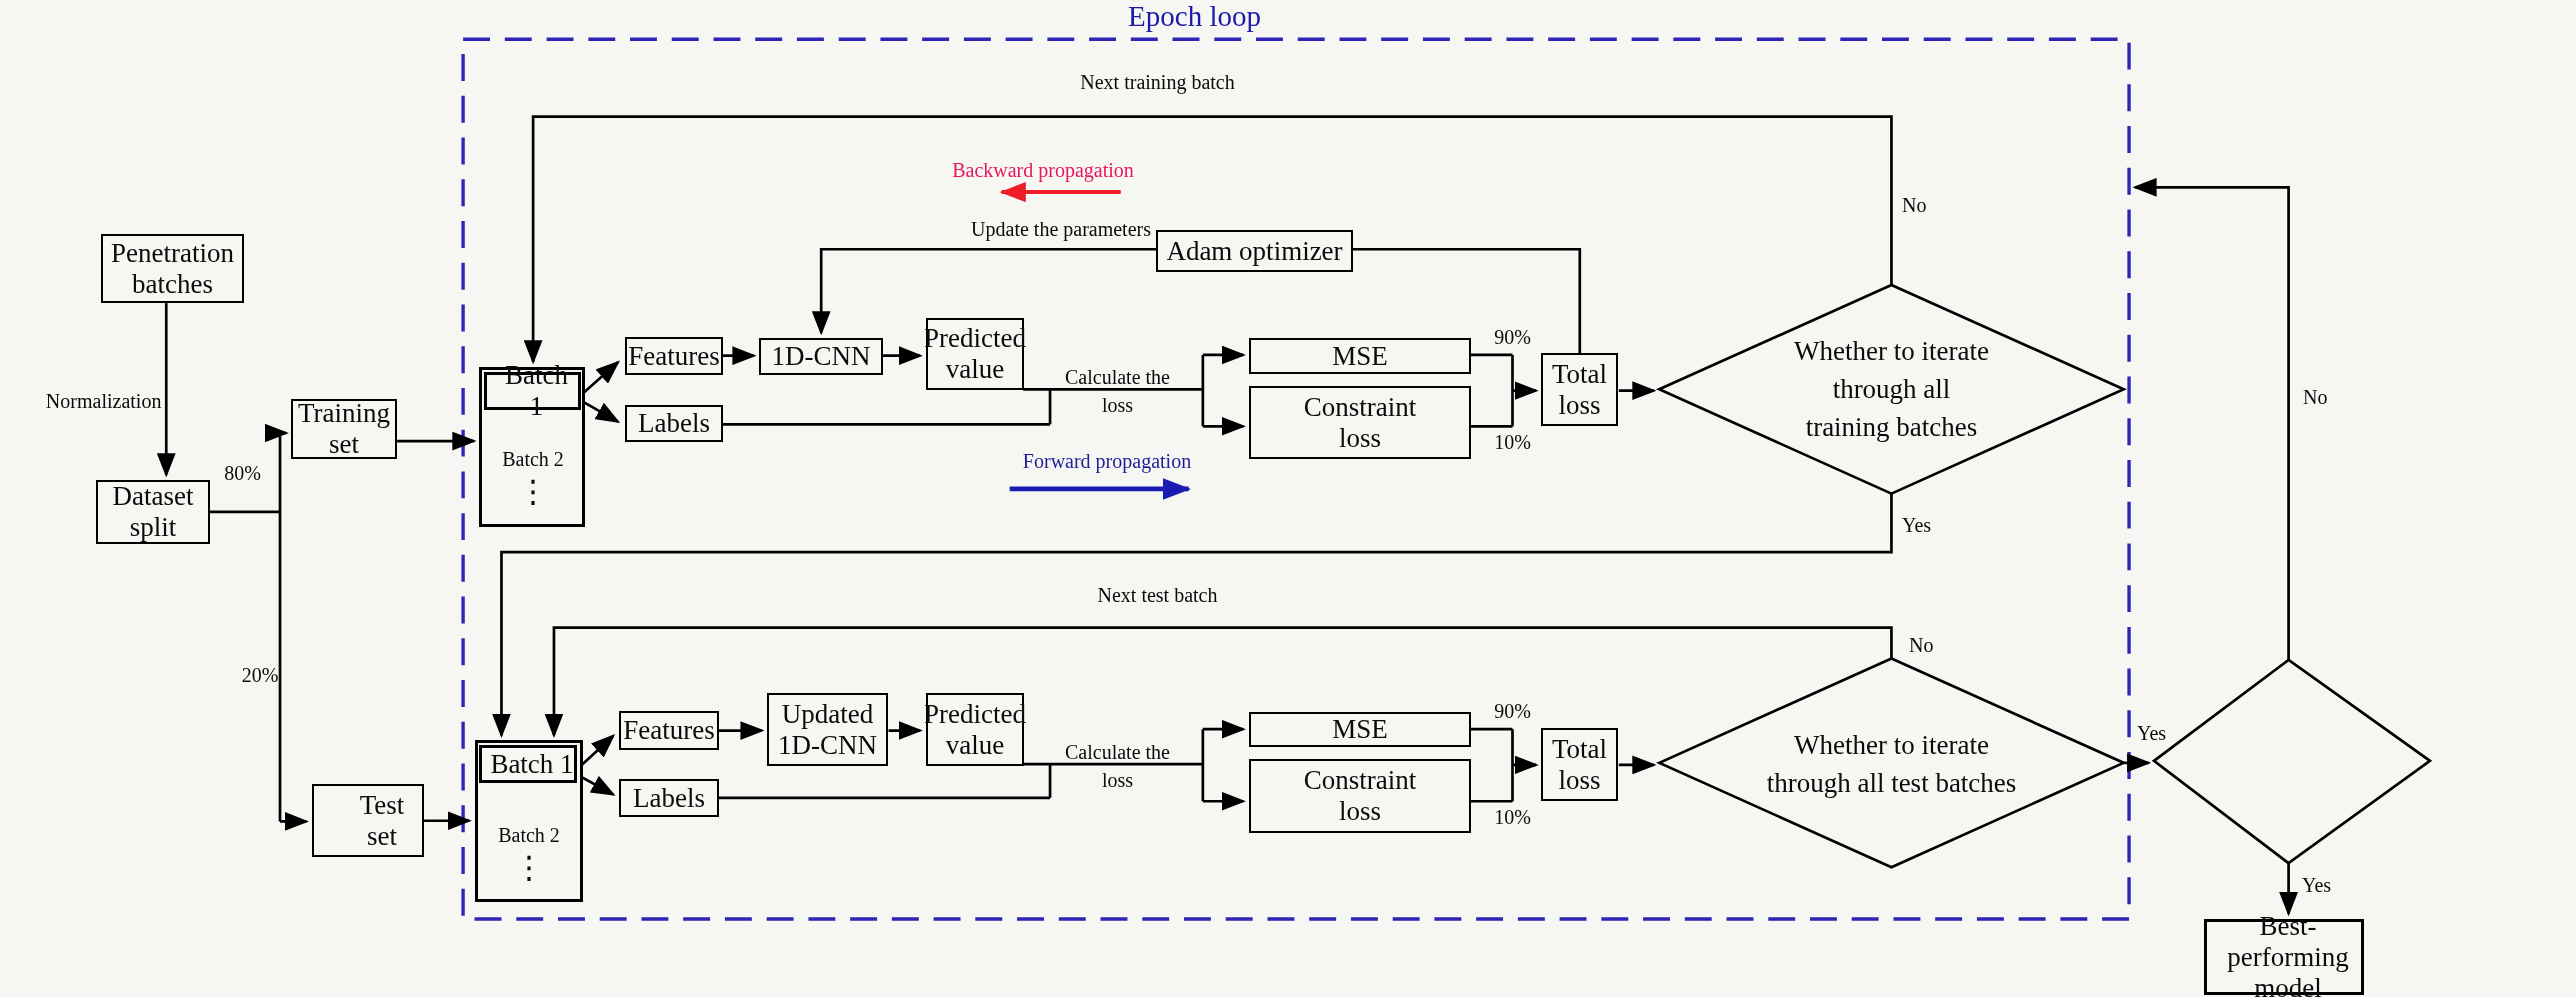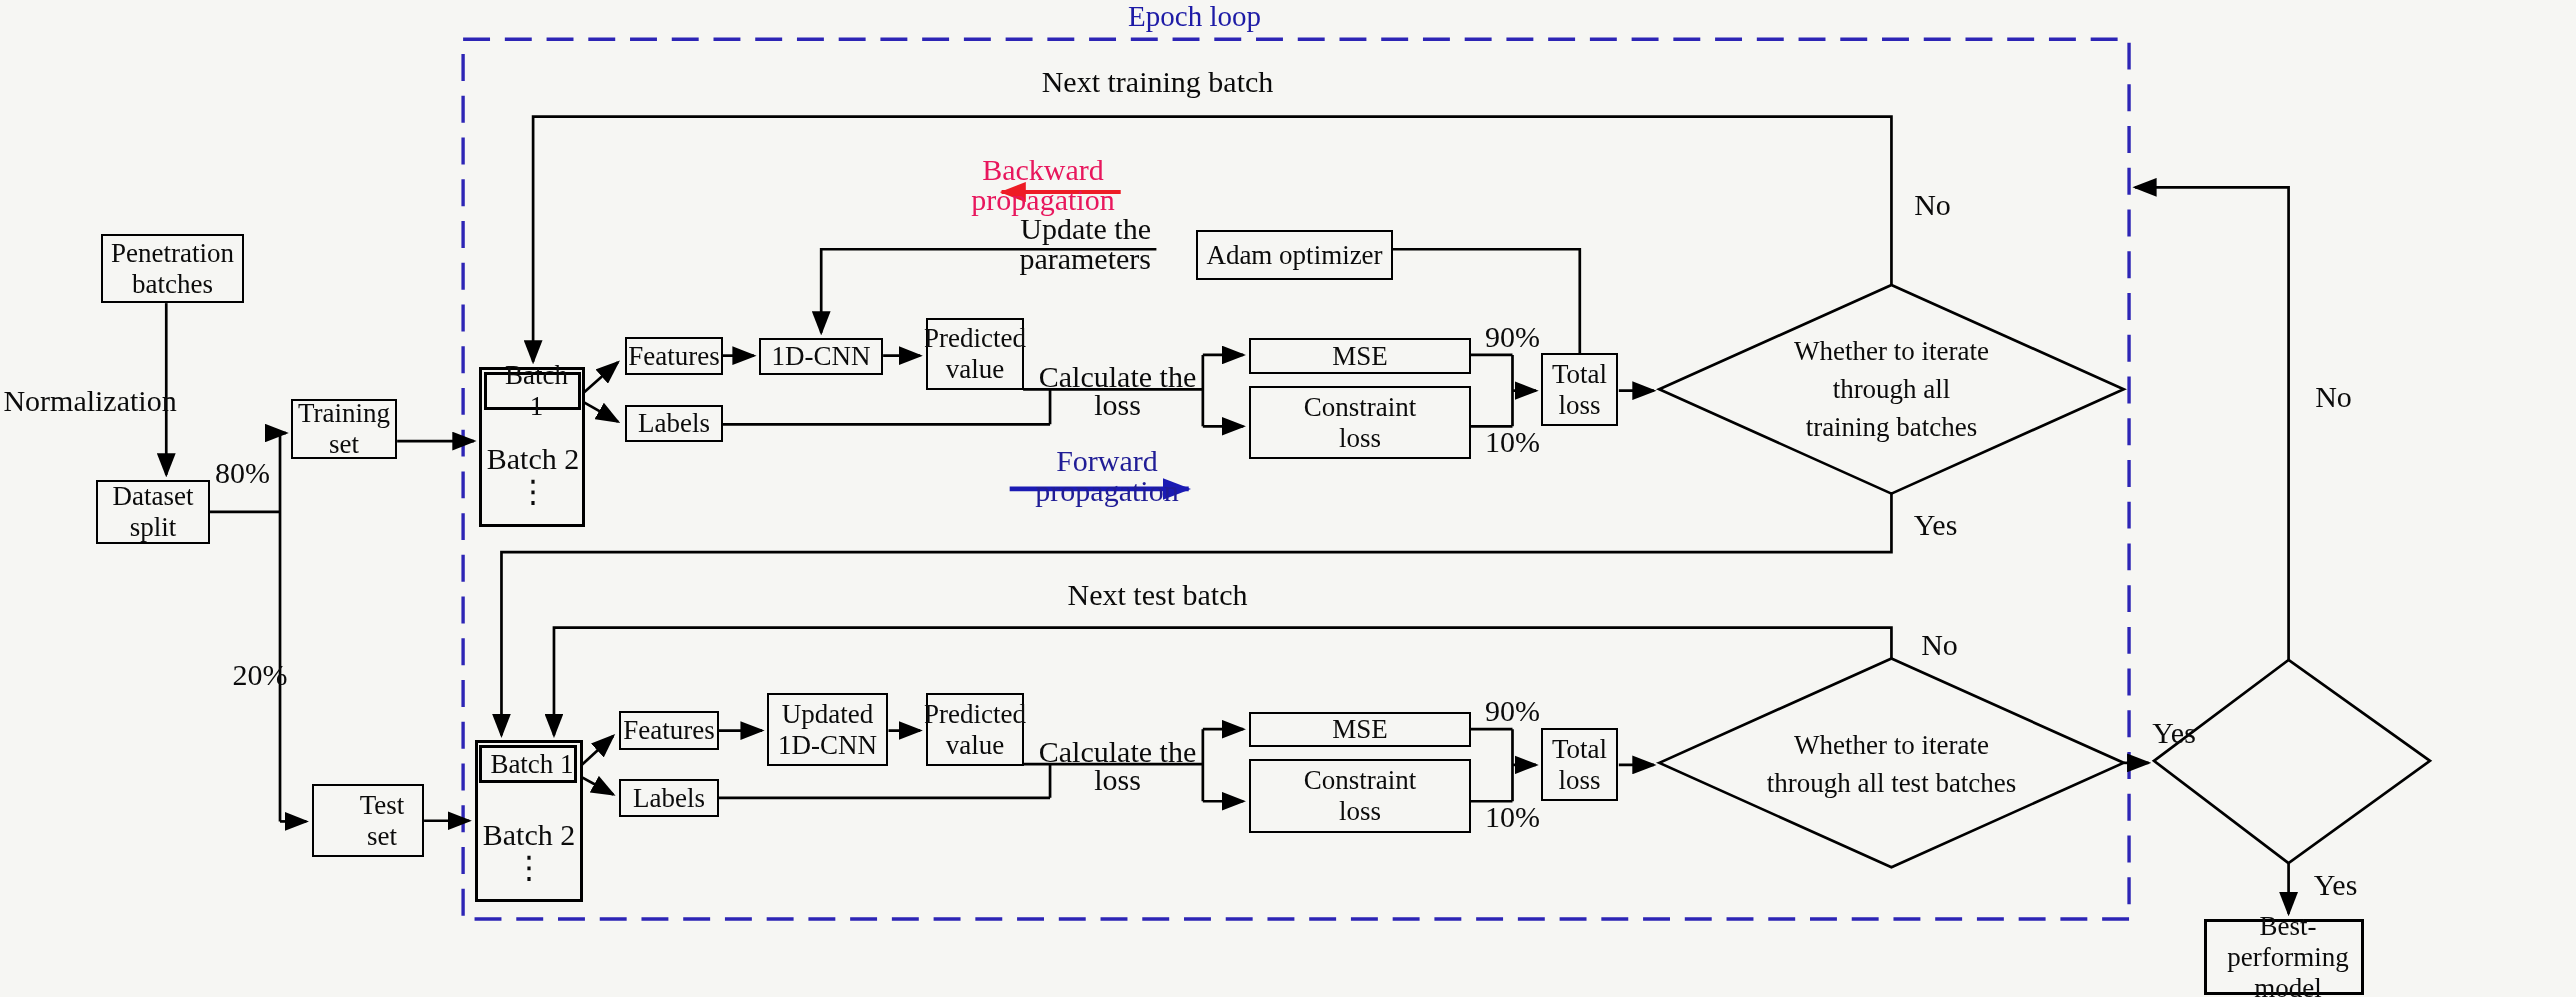--- a/index.html
+++ b/index.html
@@ -10,7 +10,7 @@
        display:flex;align-items:center;justify-content:center;text-align:center;
        white-space:pre-line;font-size:27px;line-height:31px;box-sizing:border-box;}
   .thick{border-width:3.4px;padding-left:8px;}
-  .lbl{position:absolute;z-index:3;font-size:30px;line-height:30px;text-align:center;white-space:pre-line;}
+  .lbl{position:absolute;z-index:3;font-size:20px;line-height:30px;text-align:center;white-space:pre-line;}
   .rt{text-align:right;}
   .lt{text-align:center;}
   .dtext{position:absolute;z-index:2;font-size:27px;line-height:38px;text-align:center;white-space:pre-line;

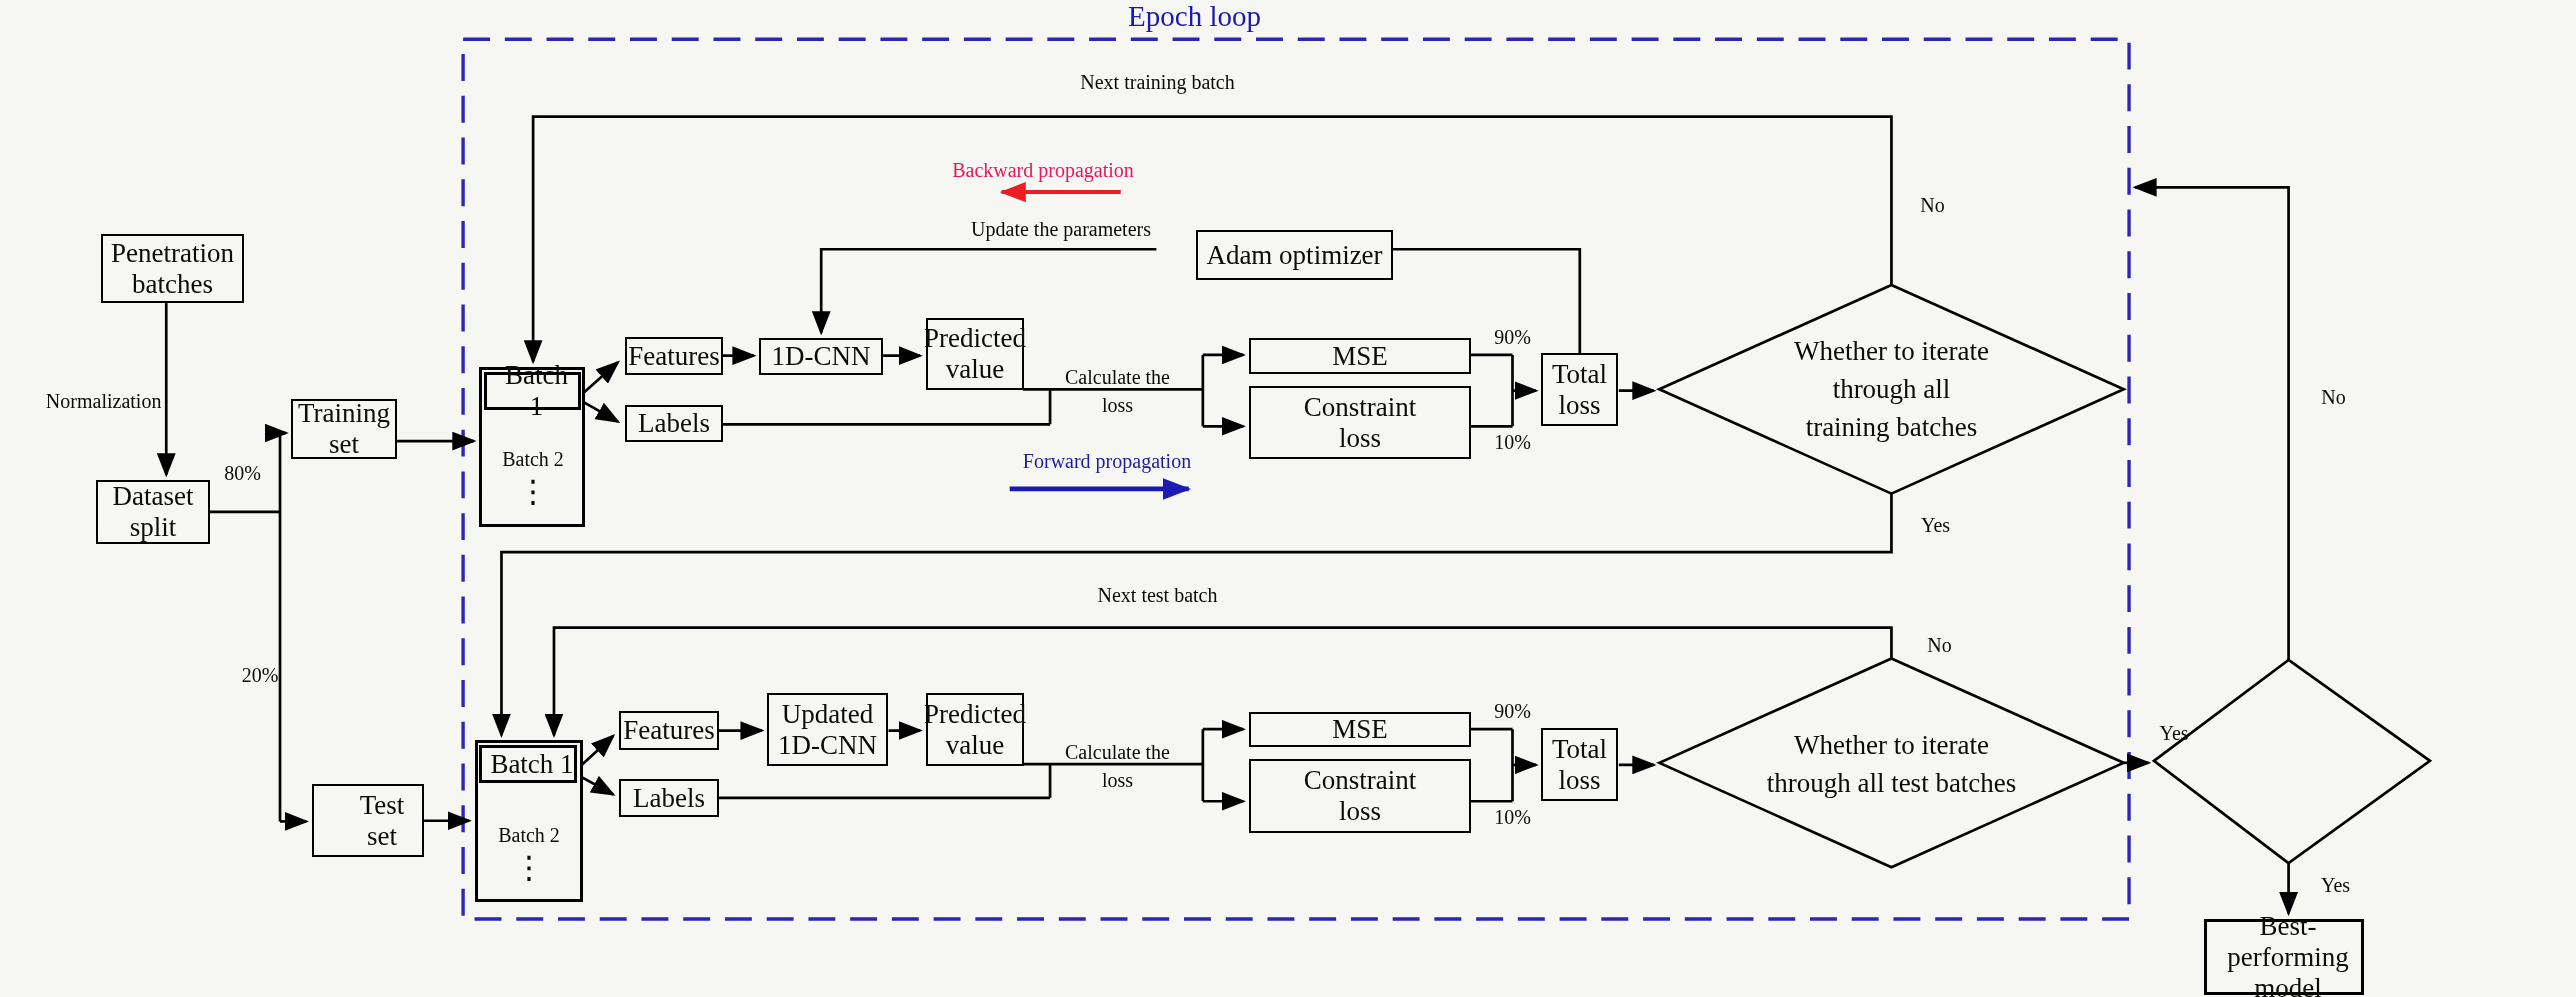--- a/index.html
+++ b/index.html
@@ -12,7 +12,7 @@
   .thick{border-width:3.4px;padding-left:8px;}
   .lbl{position:absolute;z-index:3;font-size:20px;line-height:30px;text-align:center;white-space:pre-line;}
   .rt{text-align:right;}
-  .lt{text-align:center;}
+  .lt{text-align:left;}
   .dtext{position:absolute;z-index:2;font-size:27px;line-height:38px;text-align:center;white-space:pre-line;
          display:flex;align-items:center;justify-content:center;}
   .navy{color:#201d96;}

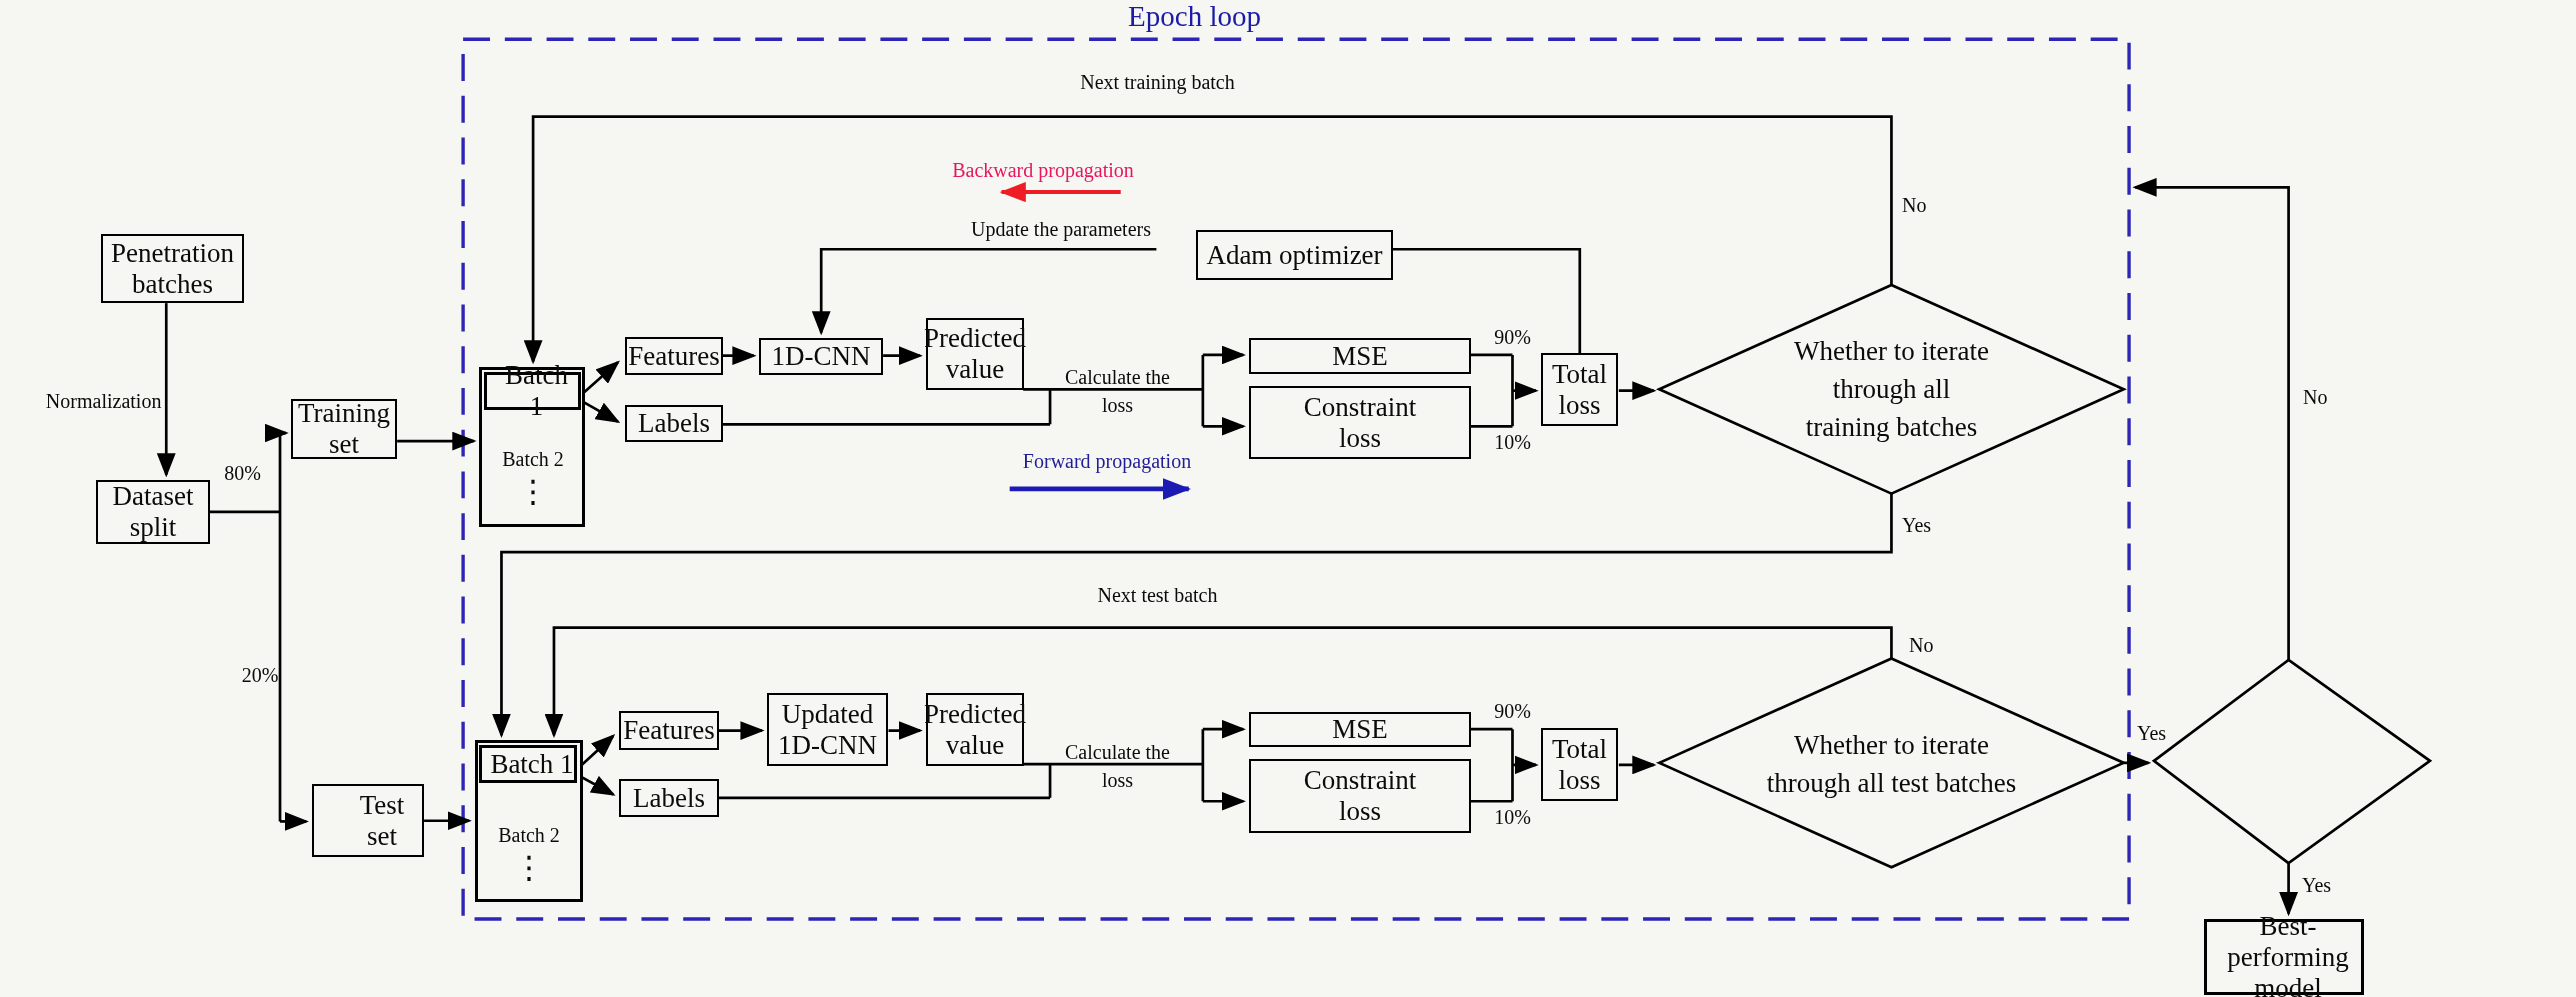--- a/index.html
+++ b/index.html
@@ -132,7 +132,7 @@
   <div class="lbl" style="left:1023px;top:67px;width:269px;">Next training batch</div>
   <div class="lbl pink" style="left:942px;top:155px;width:202px;">Backward propagation</div>
   <div class="lbl rt" style="left:902px;top:214px;width:249px;">Update the parameters</div>
-  <div class="box" style="left:1156px;top:230px;width:197px;height:50px;margin-left:40px;">Adam optimizer</div>
+  <div class="box" style="left:1156px;top:230px;width:197px;height:42px;">Adam optimizer</div>
   <div class="lbl navy" style="left:1006px;top:446px;width:202px;">Forward propagation</div>
   <div class="dtext" style="left:1740px;top:331px;width:303px;height:116px;">Whether to iterate
 through all

